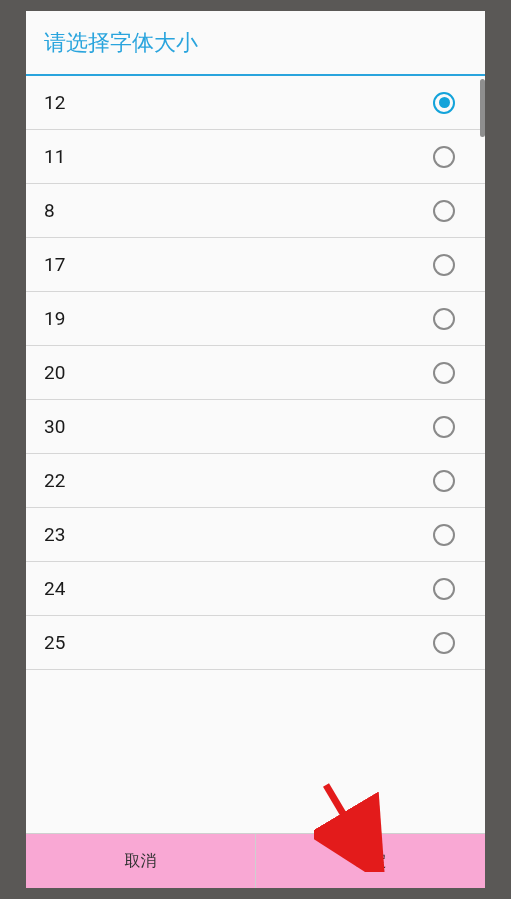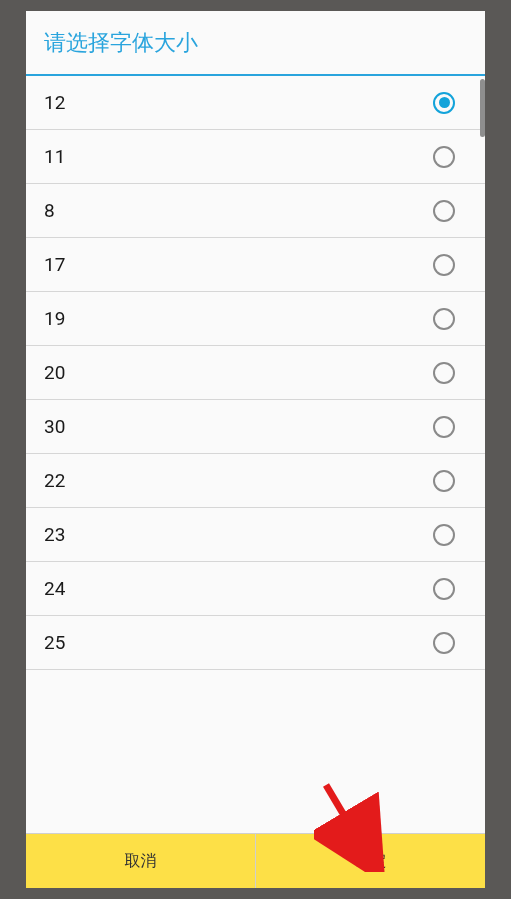--- a/index.html
+++ b/index.html
@@ -97,7 +97,7 @@
       font-size: 16px;
       color: #333;
       cursor: pointer;
-      background: #fde047;
+      background: #f9a8d4;
     }
     .button:first-child {
       border-right: 1px solid #cfcfcf;

